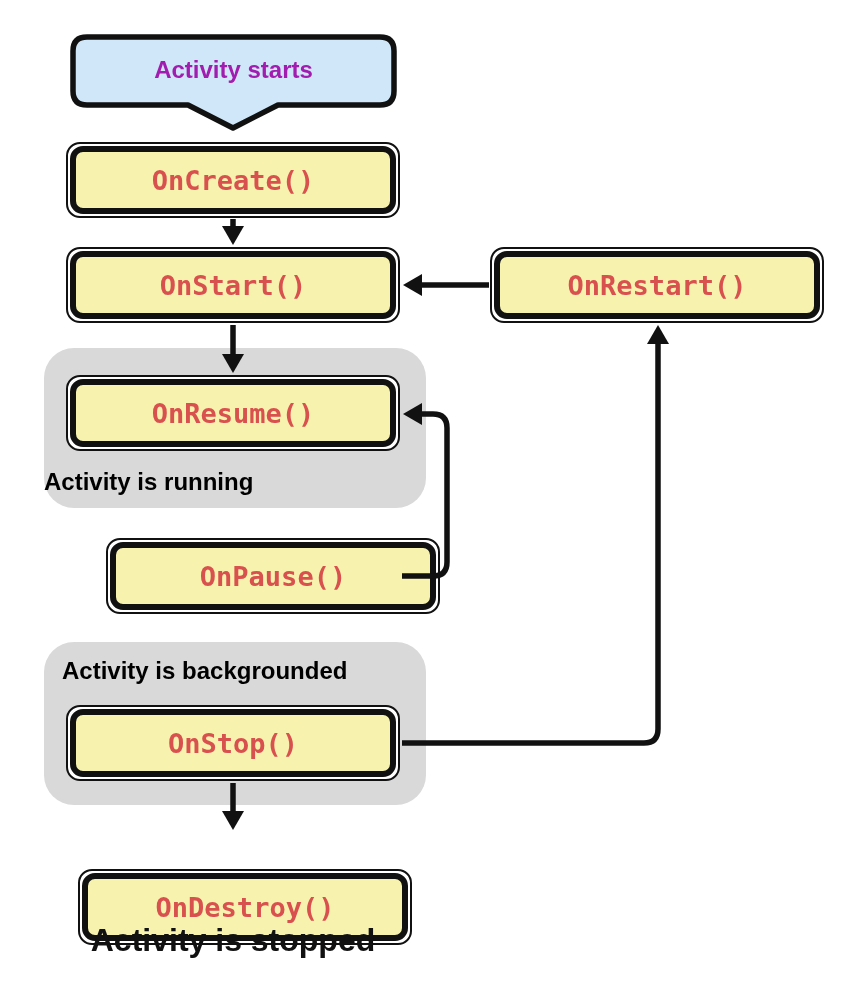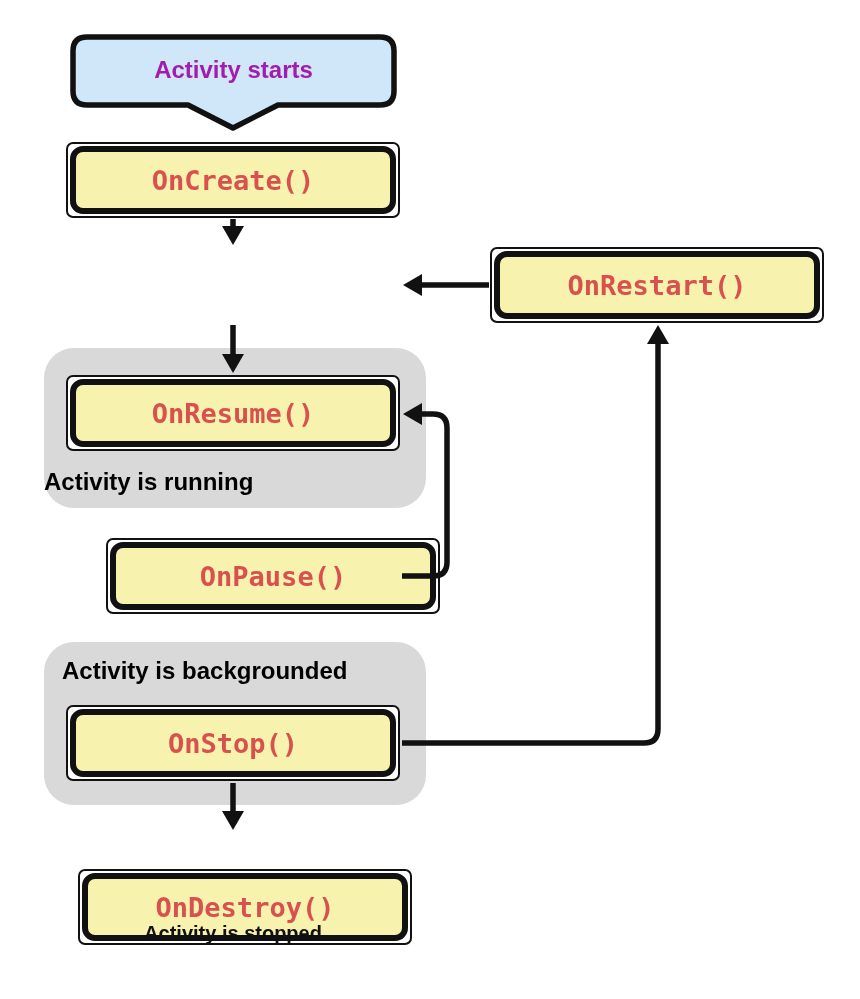--- a/index.html
+++ b/index.html
@@ -43,7 +43,7 @@
     height: 76px;
     box-sizing: border-box;
     border: 2.5px solid #111111;
-    border-radius: 7px;
+    border-radius: 14px;
     padding: 2px;
     background: #ffffff;
   }

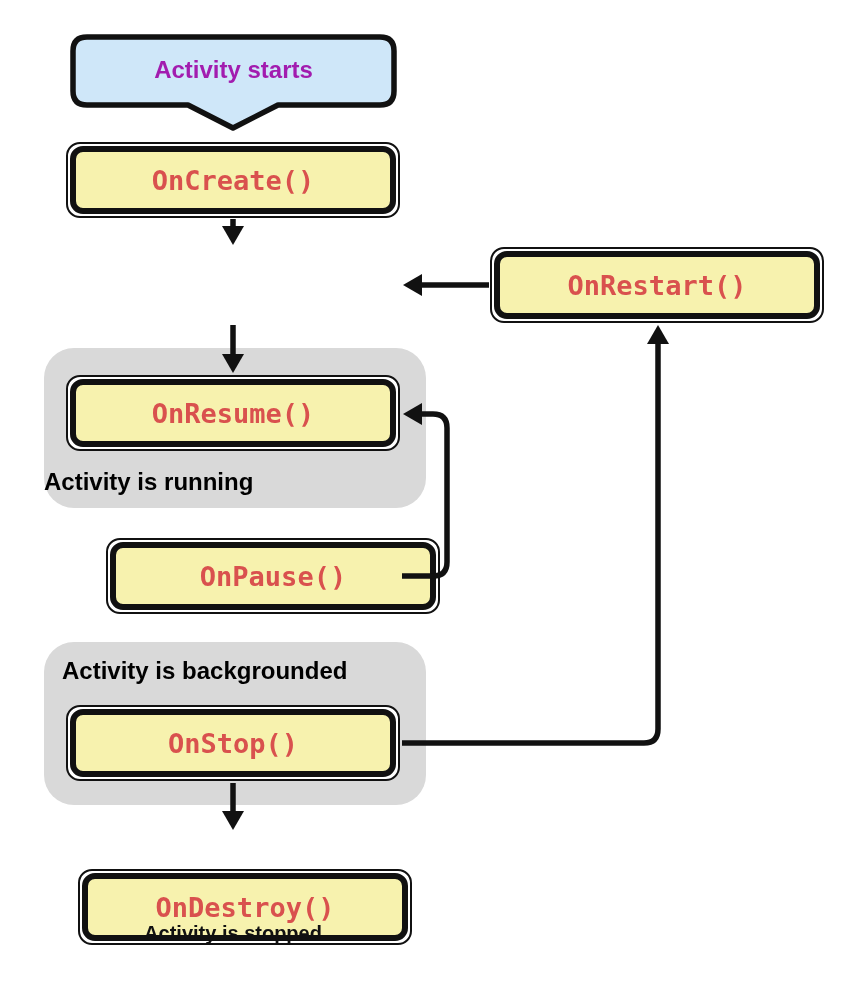--- a/index.html
+++ b/index.html
@@ -119,6 +119,9 @@
   <div class="node node-oncreate nodes-layer">
     <div class="node-inner">OnCreate()</div>
   </div>
+  <div class="node node-onstart nodes-layer">
+    <div class="node-inner">OnStart()</div>
+  </div>
   <div class="node node-onrestart nodes-layer">
     <div class="node-inner">OnRestart()</div>
   </div>

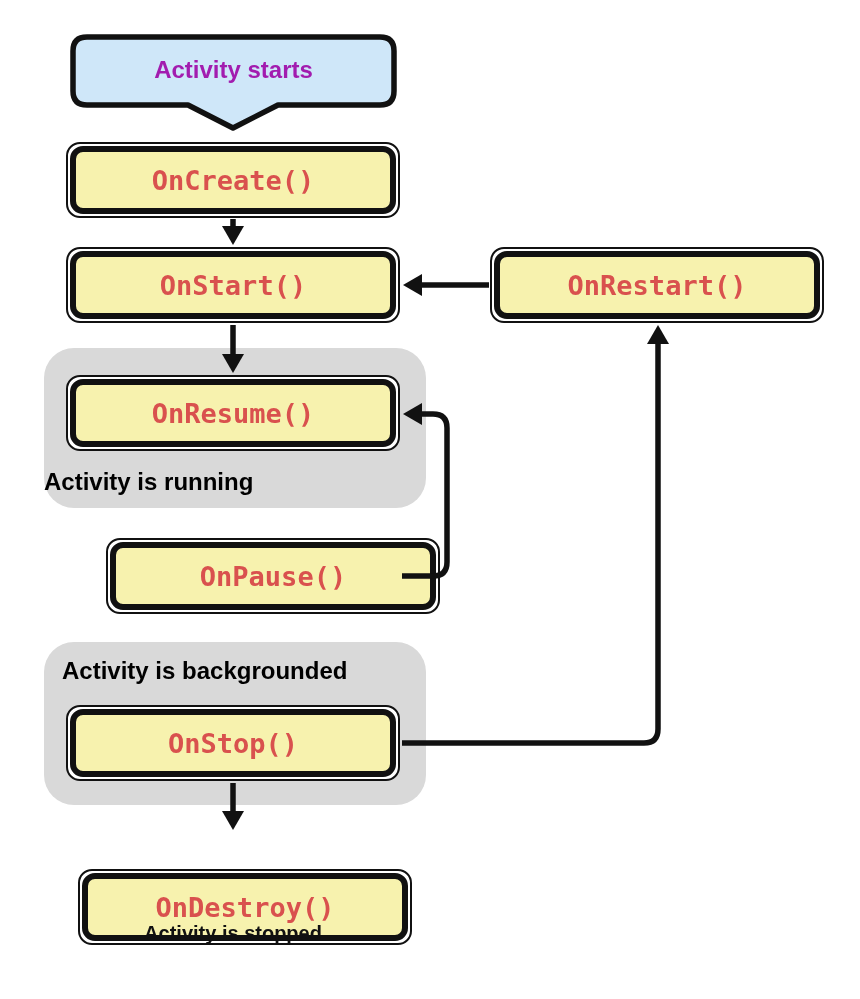--- a/index.html
+++ b/index.html
@@ -91,7 +91,7 @@
     width: 334px;
     text-align: center;
     font-weight: 700;
-    font-size: 20px;
+    font-size: 32px;
     color: #111111;
     z-index: 3;
   }

